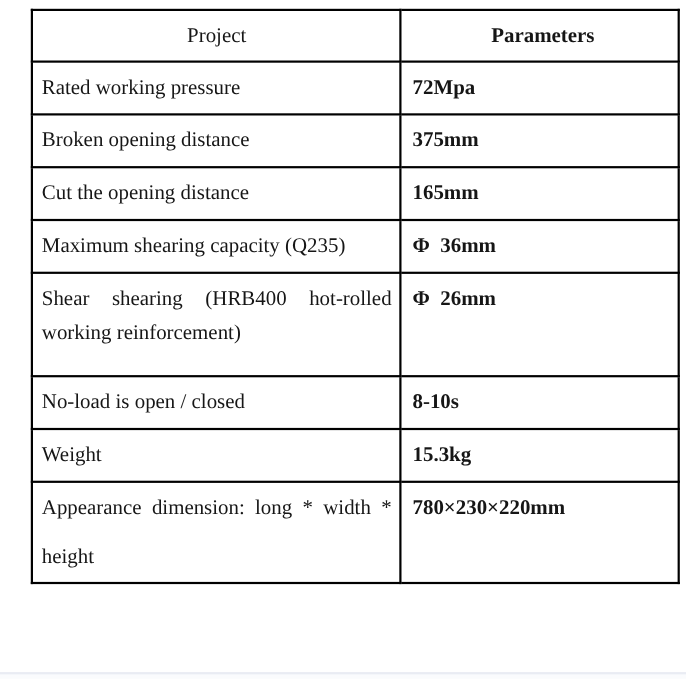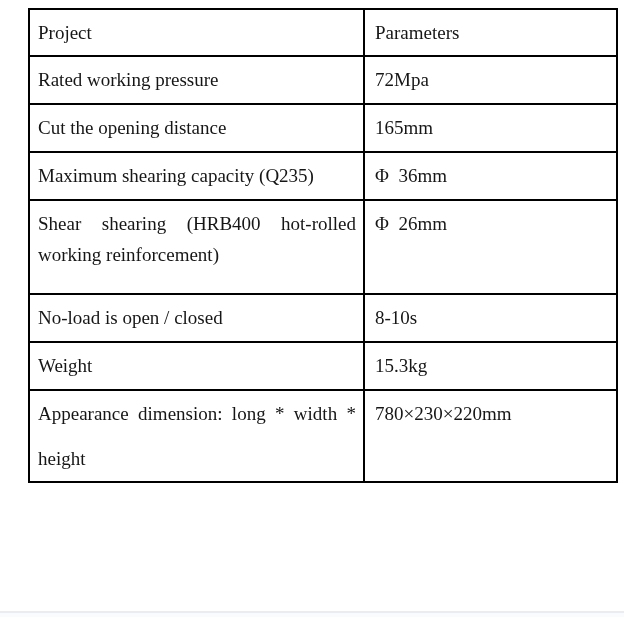--- a/index.html
+++ b/index.html
@@ -42,7 +42,7 @@
     text-align: justify;
     text-align-last: justify;
   }
-  tr.h45 td { height: 45px; }
+  tr.h45 td { height: 45px; text-align: center; }
   tr.h46 td { height: 46px; }
   tr.h92 td { height: 92px; }
   tr.h90 td { height: 90px; }

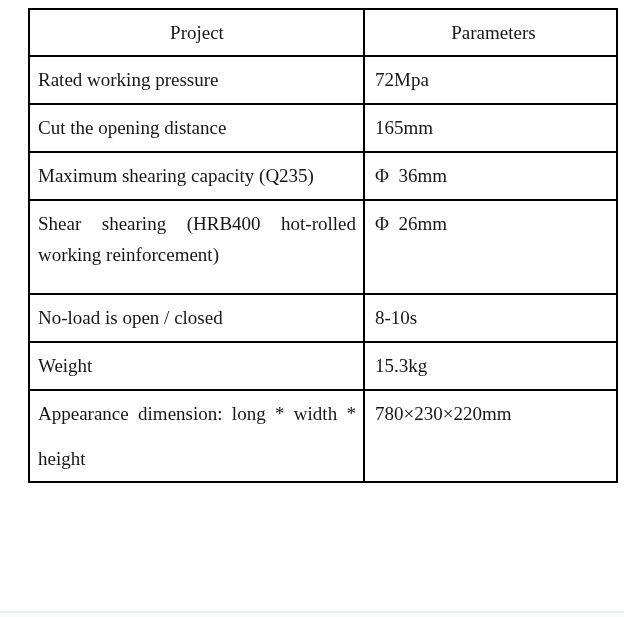--- a/index.html
+++ b/index.html
@@ -31,7 +31,7 @@
     overflow: hidden;
   }
   .td-project { padding-left: 8px !important; padding-right: 7px !important; }
-  .td-param   { padding-left: 10px !important; padding-right: 4px !important; }
+  .td-param   { padding-left: 10px !important; padding-right: 4px !important; font-weight: bold; }
   .line {
     line-height: 46px;
     height: 31px;

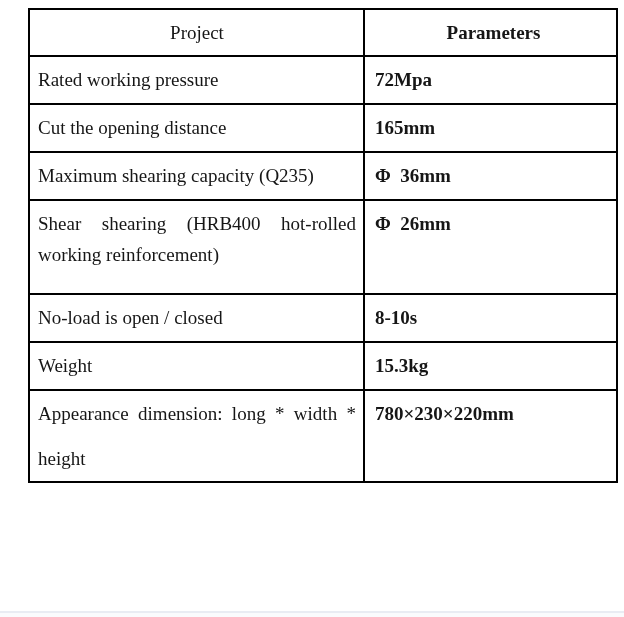--- a/index.html
+++ b/index.html
@@ -84,6 +84,14 @@
       </td>
     </tr>
 
+    <tr class="h46">
+      <td class="td-project">
+        <div class="line">Broken opening distance</div>
+      </td>
+      <td class="td-param">
+        <div class="line">375mm</div>
+      </td>
+    </tr>
 
     <tr class="h46">
       <td class="td-project">

